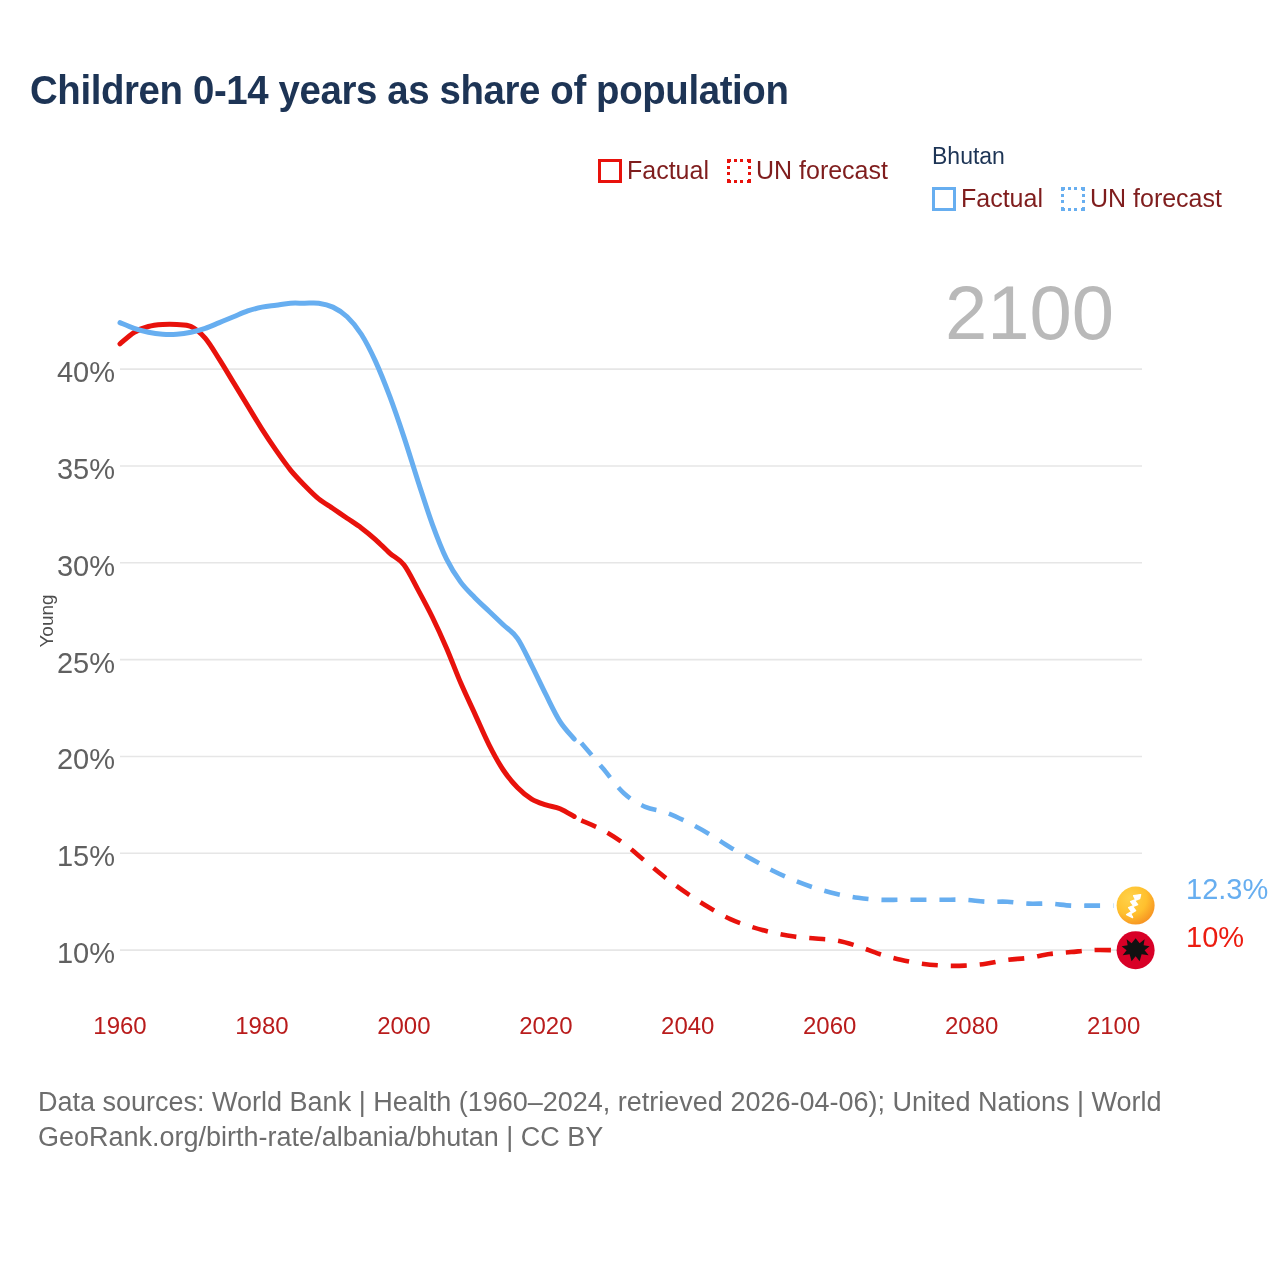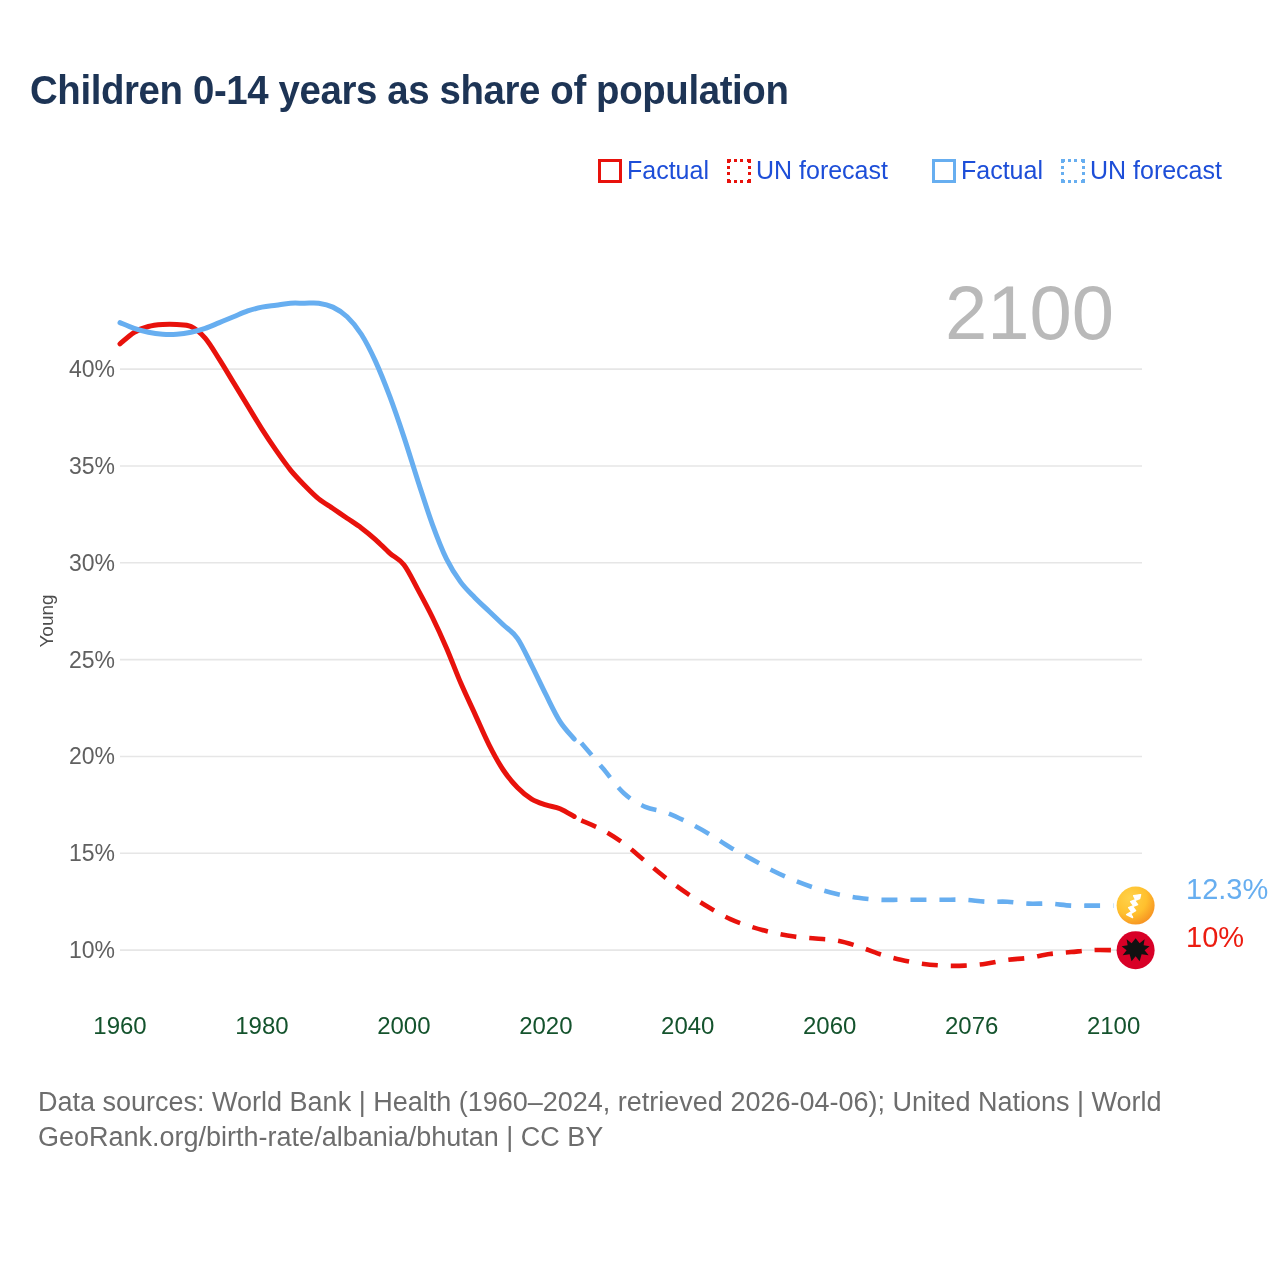--- a/index.html
+++ b/index.html
@@ -78,7 +78,7 @@
   .sw-dotted-blue { border: 3px dotted #67aef0; }
   .legend-label {
     font-size: 25px;
-    color: #1d4ed8;
+    color: #7f1d1d;
   }
   
   .plot-wrap {

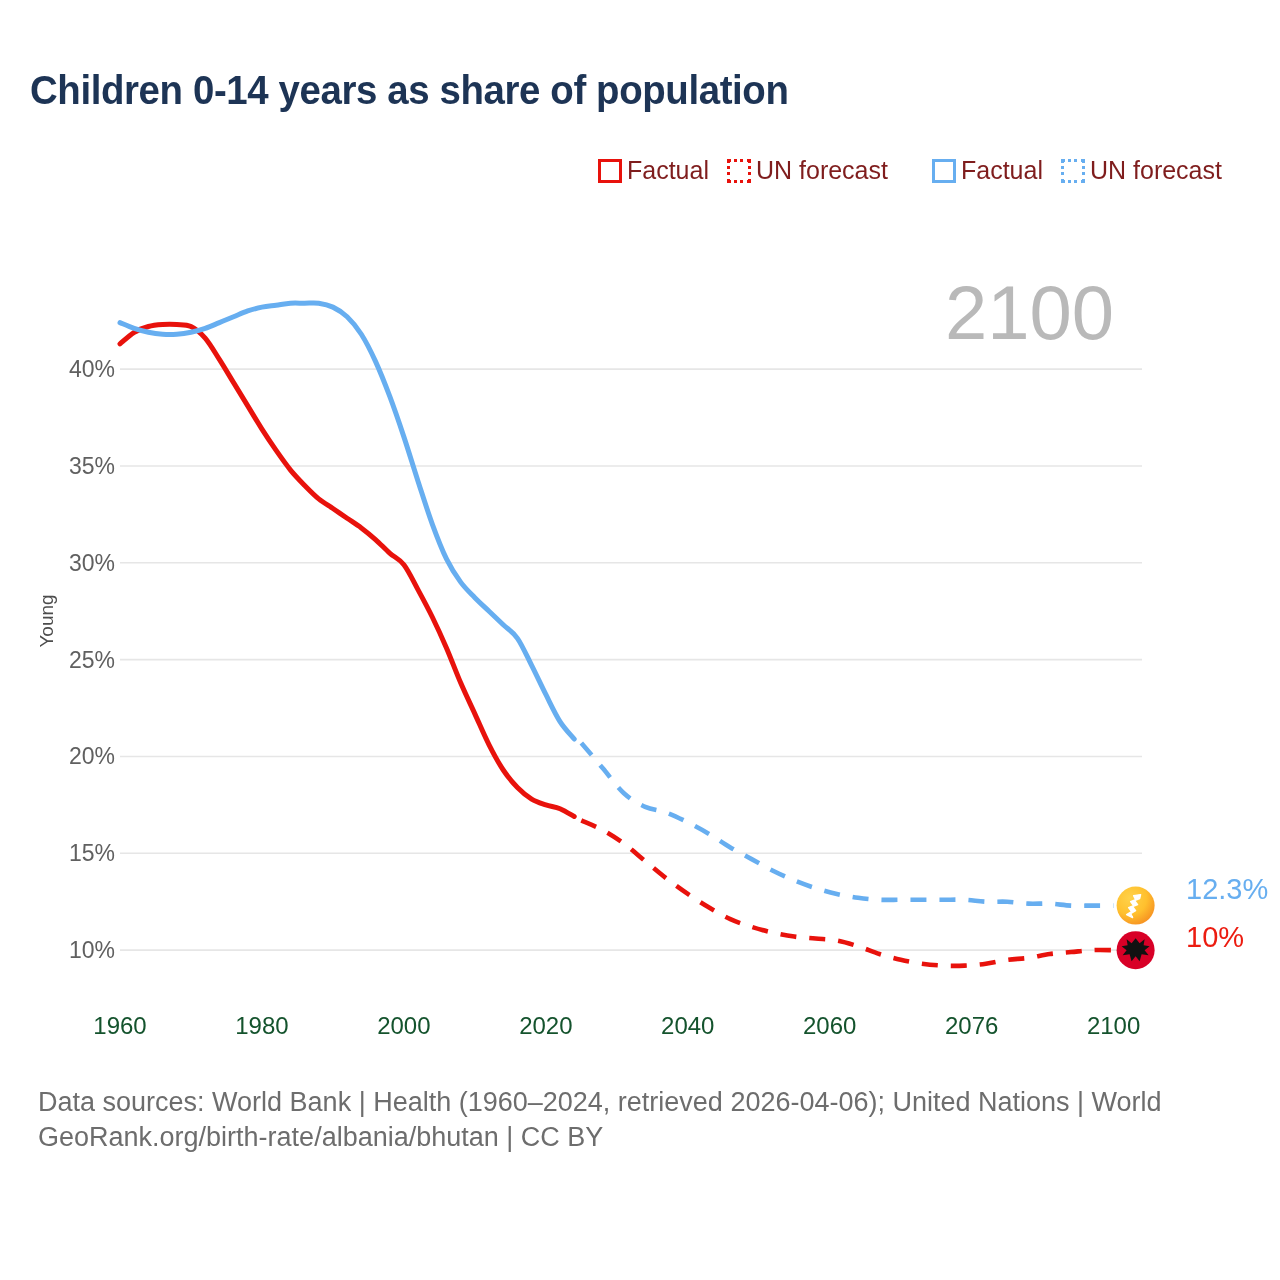--- a/index.html
+++ b/index.html
@@ -169,6 +169,7 @@
       </div>
     </div>
     <div class="legend-group bhutan">
+      <div class="legend-country">Bhutan</div>
       <div class="legend-items">
         <div class="legend-item">
           <span class="legend-swatch sw-solid-blue"></span>

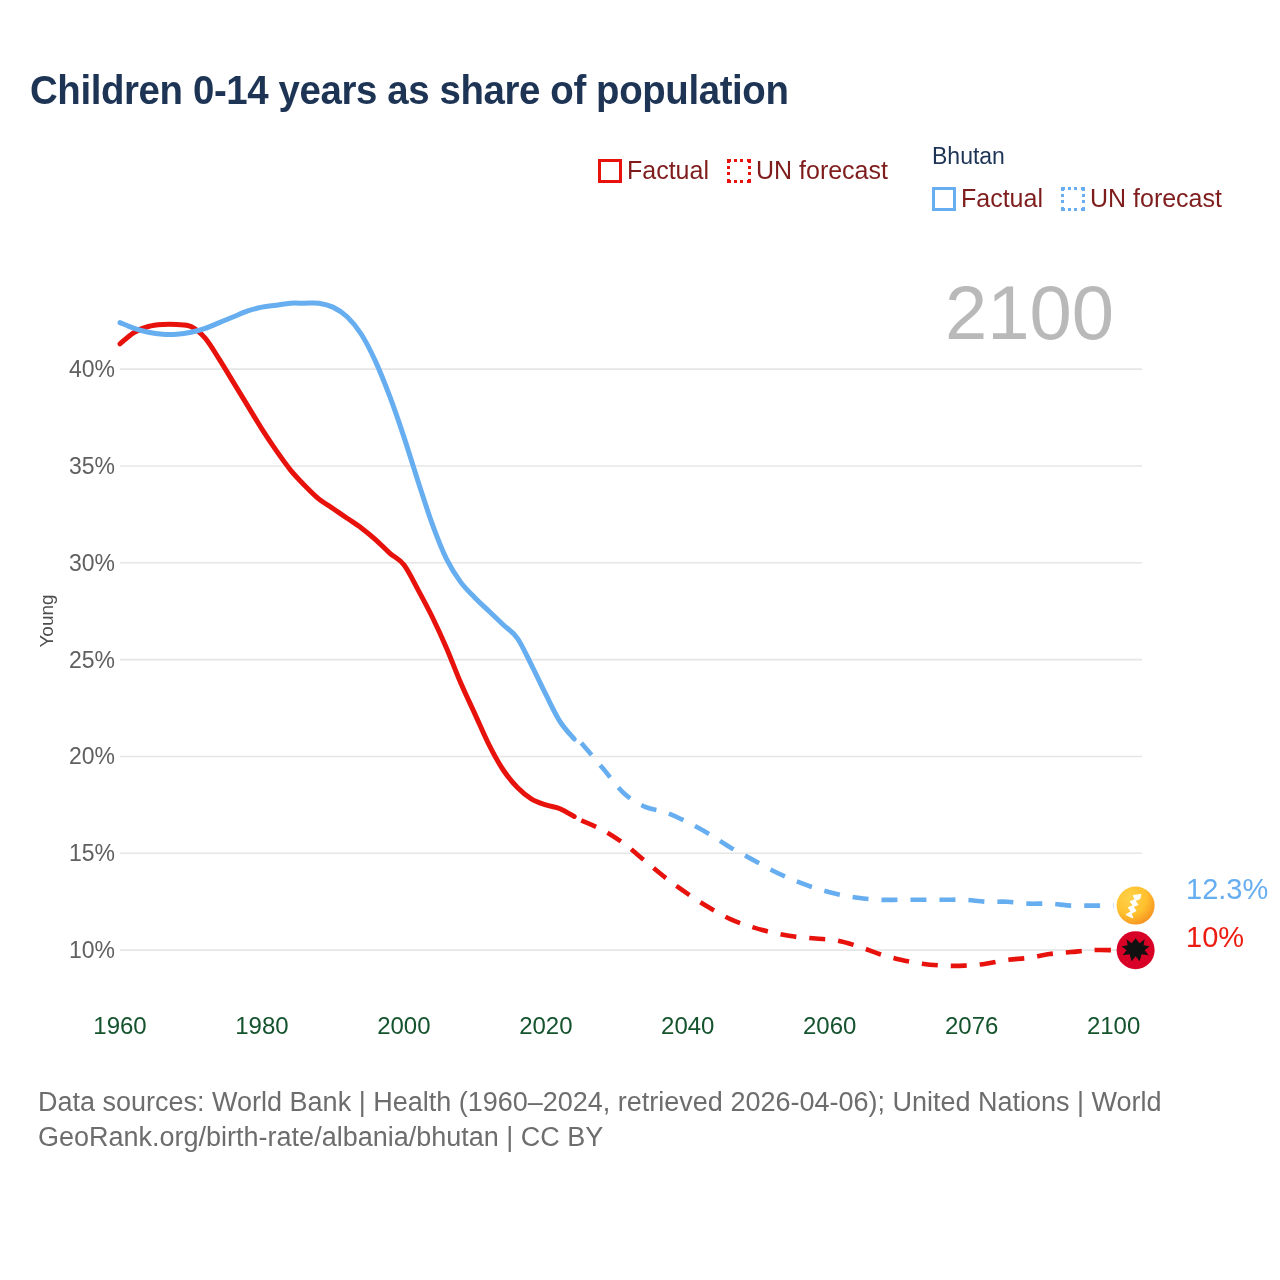--- a/index.html
+++ b/index.html
@@ -114,7 +114,7 @@
     right: 0;
     width: 70px;
     text-align: right;
-    font-size: 23px;
+    font-size: 29px;
     color: #606060;
     transform: translateY(-13px);
   }

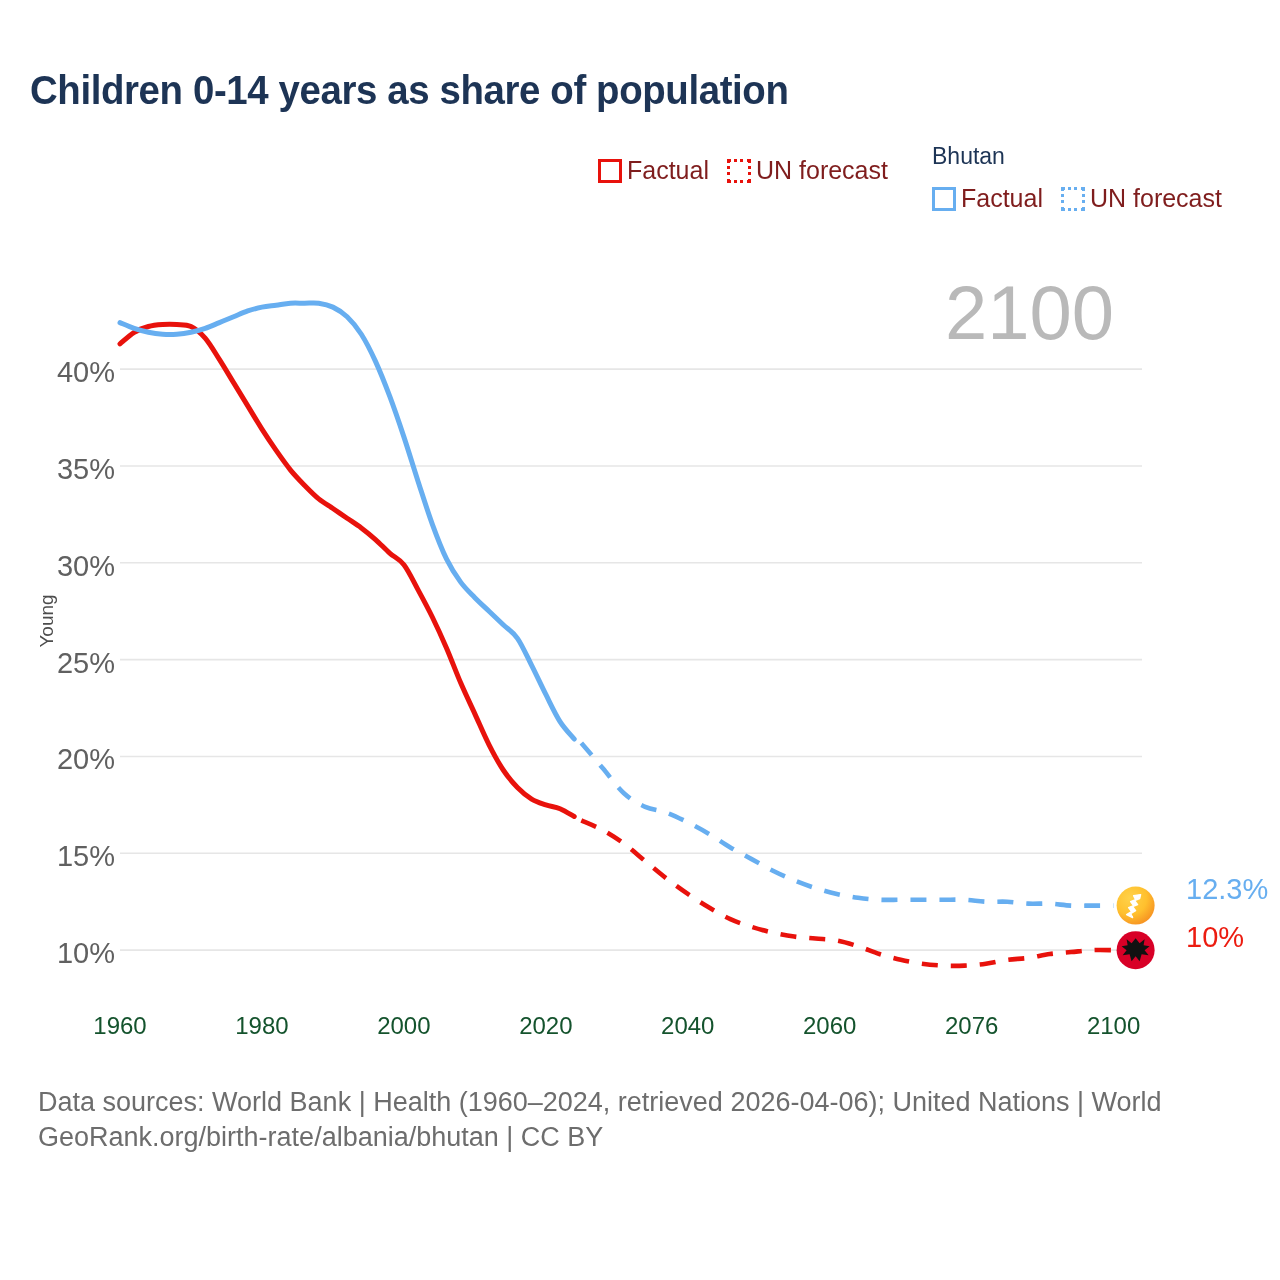--- a/index.html
+++ b/index.html
@@ -122,7 +122,7 @@
   .xtick {
     position: absolute;
     font-size: 24px;
-    color: #14532d;
+    color: #b91c1c;
     text-align: center;
     width: 100px;
     transform: translateX(-50px);

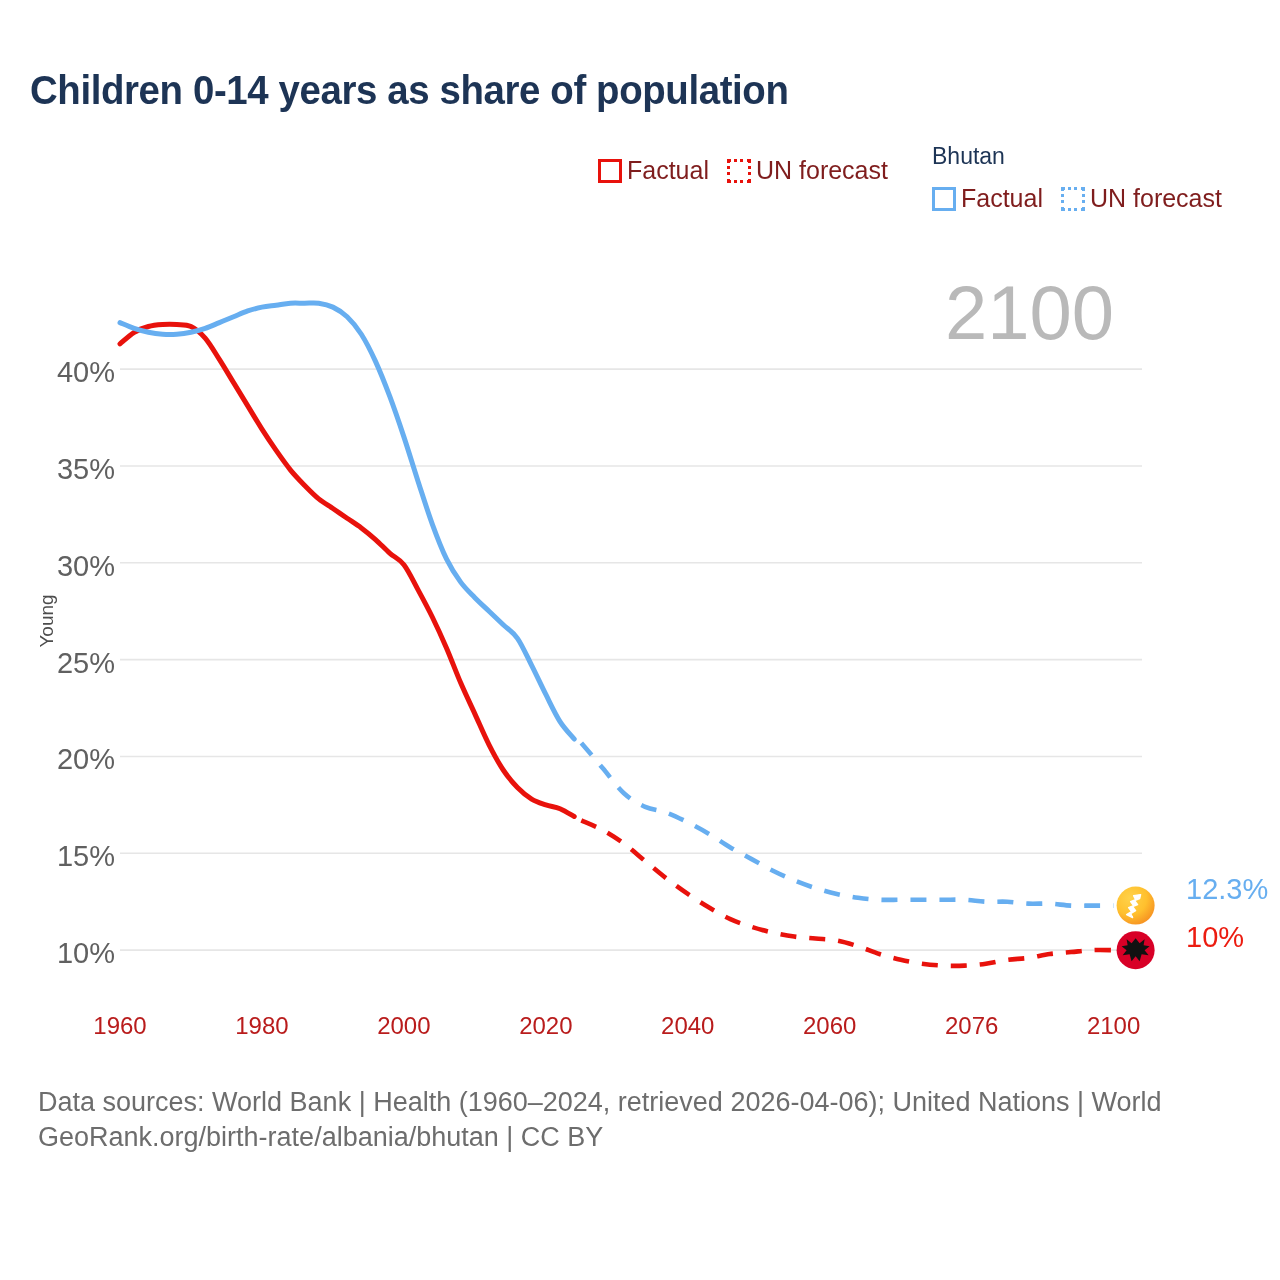--- a/index.html
+++ b/index.html
@@ -252,7 +252,7 @@
         <div class="xtick" style="left: 545.833px;">2020</div>
         <div class="xtick" style="left: 687.778px;">2040</div>
         <div class="xtick" style="left: 829.722px;">2060</div>
-        <div class="xtick" style="left: 971.667px;">2076</div>
+        <div class="xtick" style="left: 971.667px;">2080</div>
         <div class="xtick" style="left: 1113.61px;">2100</div>
       </div>
 

